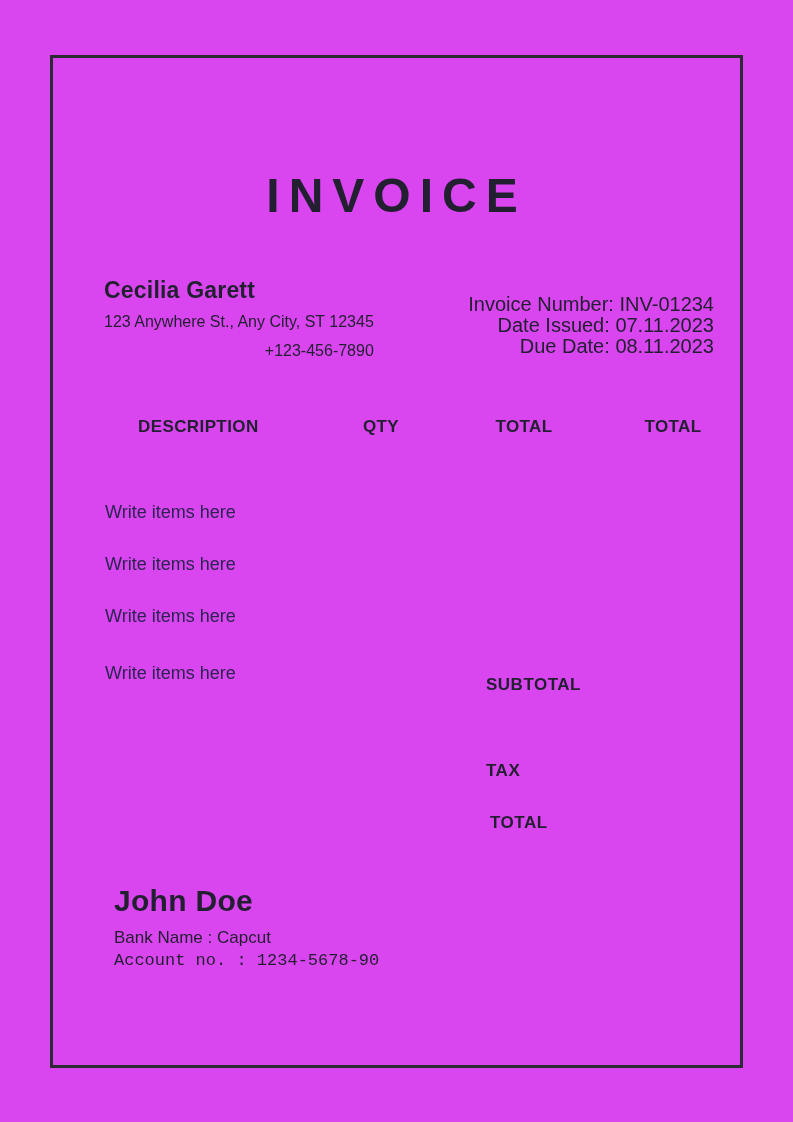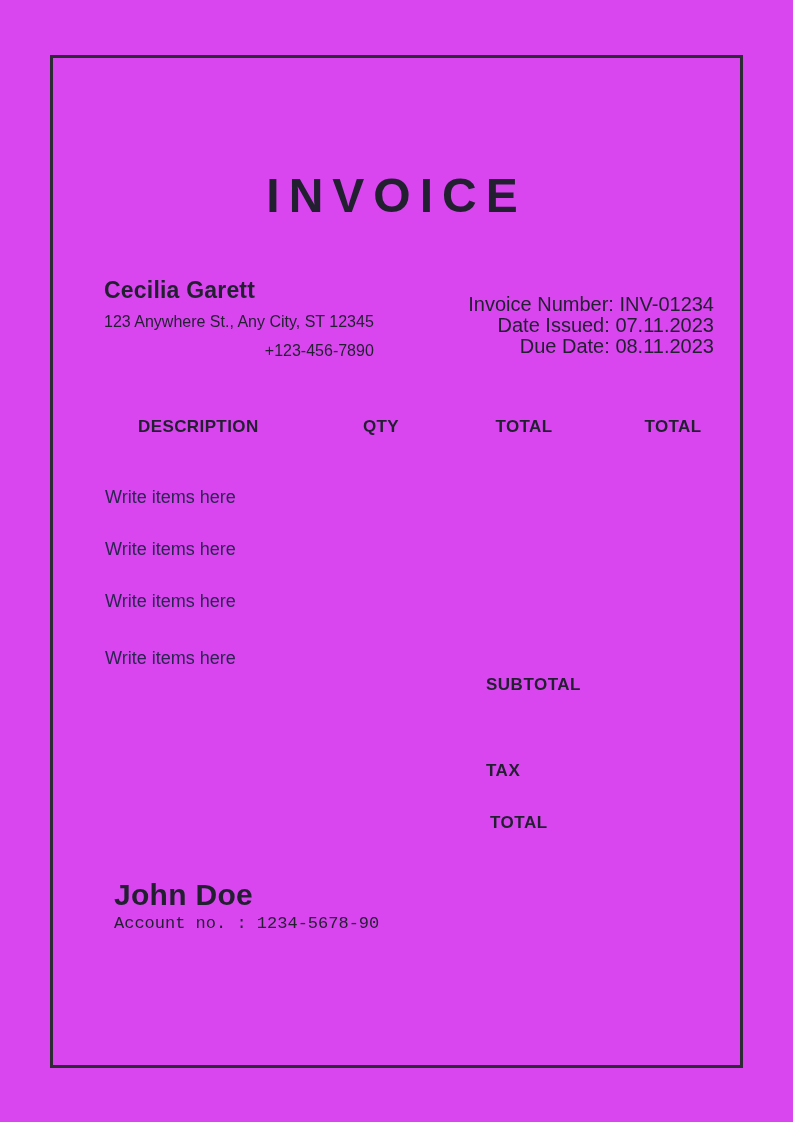--- a/index.html
+++ b/index.html
@@ -50,7 +50,7 @@
   .th-price { position: absolute; left: 524px; transform: translateX(-50%); }
   .th-total { position: absolute; left: 673px; transform: translateX(-50%); }
 
-  .items { position: absolute; left: 105px; top: 487px; width: 400px; }
+  .items { position: absolute; left: 105px; top: 502px; width: 400px; }
   .item-row { height: 52px; }
   .item-desc {
     display: inline-block;

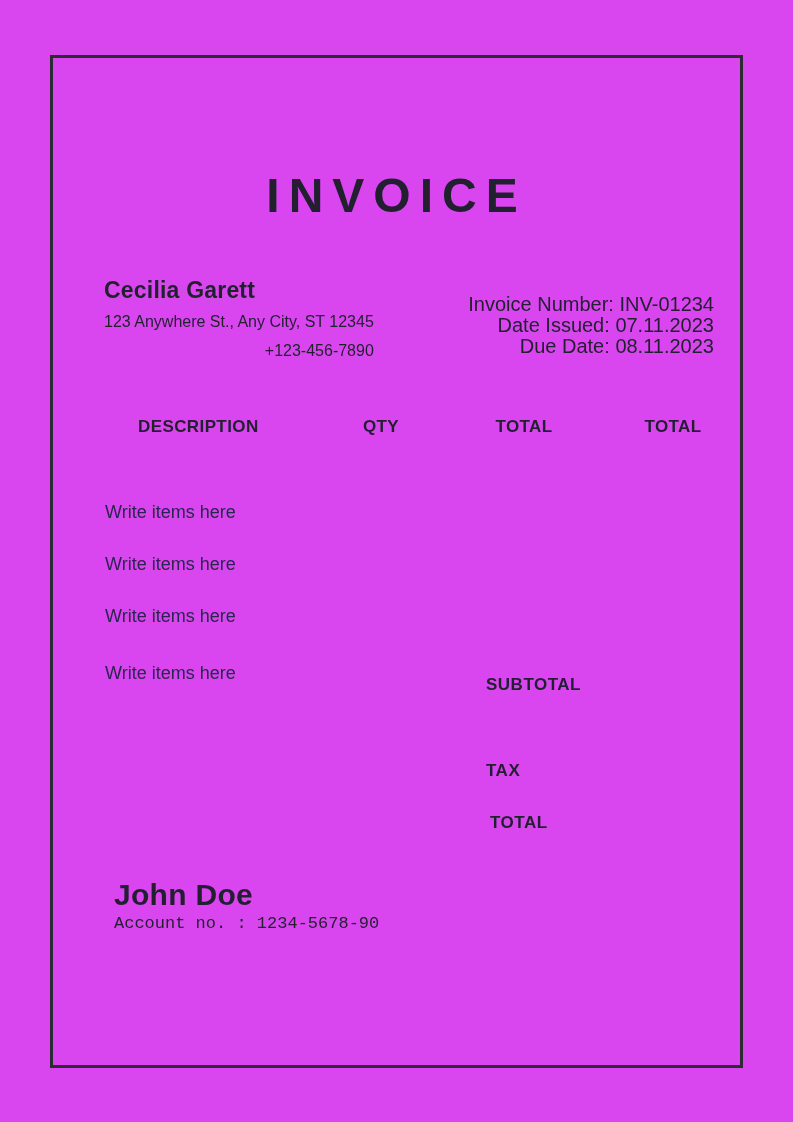--- a/index.html
+++ b/index.html
@@ -67,7 +67,7 @@
 
   .payto { position: absolute; left: 114px; top: 878px; }
   .payto .label { font-size: 18px; letter-spacing: 0.3px; }
-  .payto .name  { font-size: 30px; font-weight: bold; letter-spacing: 0.3px; }
+  .payto .name  { font-size: 30px; font-weight: bold; margin-top: 6px; letter-spacing: 0.3px; }
   .payto .line  { font-size: 17px; margin-top: 9px; line-height: 22px; }
   .payto .line.tight { margin-top: 1px; font-family: Liberation Mono, monospace; }
 </style>

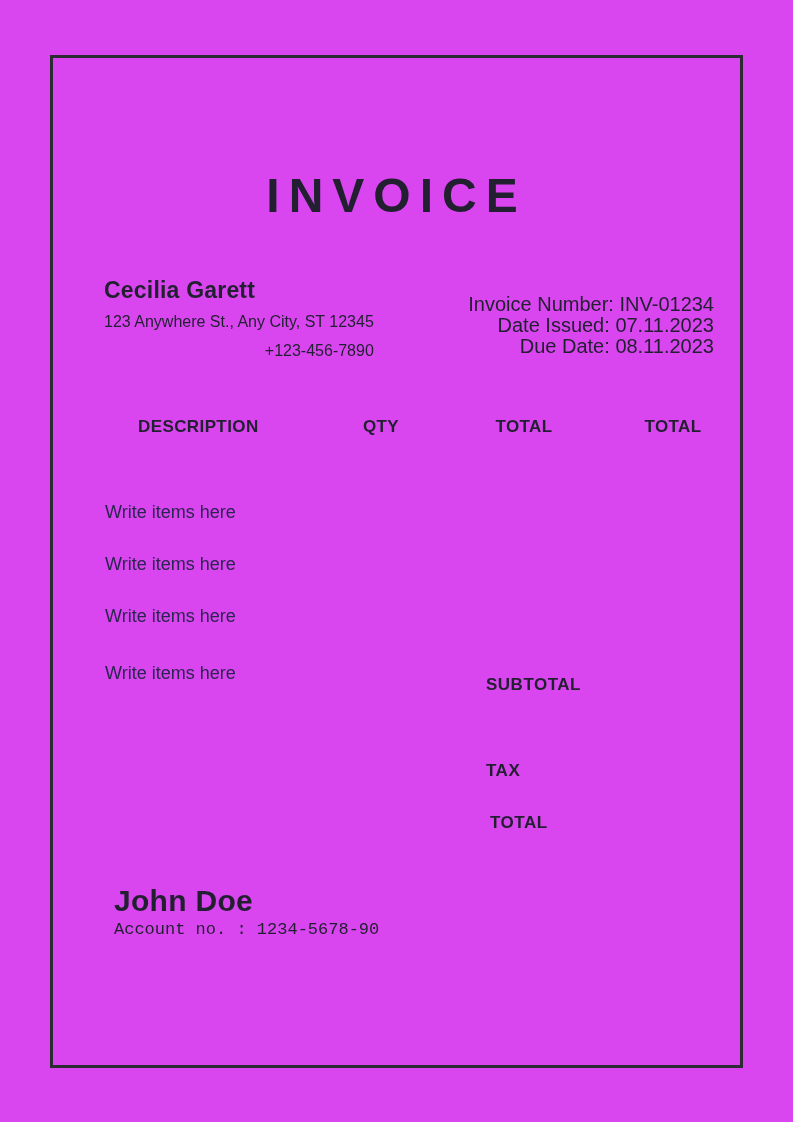--- a/index.html
+++ b/index.html
@@ -122,6 +122,7 @@
 
   <div class="payto">
     <div class="name">John Doe</div>
+    <div class="line">Bank Name : Capcut</div>
     <div class="line tight">Account no. : 1234-5678-90</div>
   </div>
 

